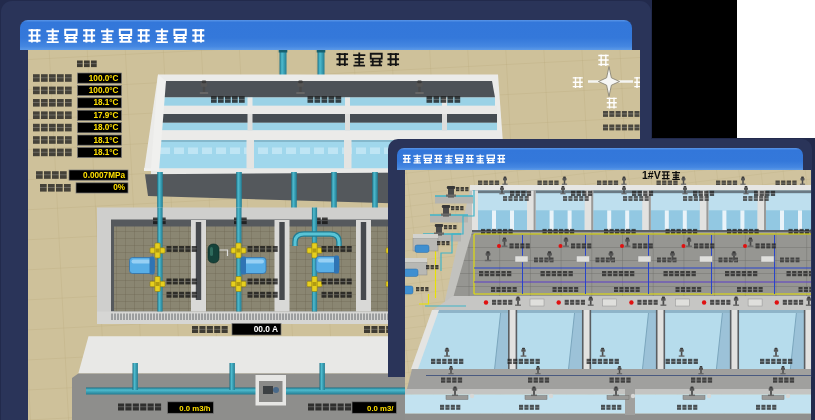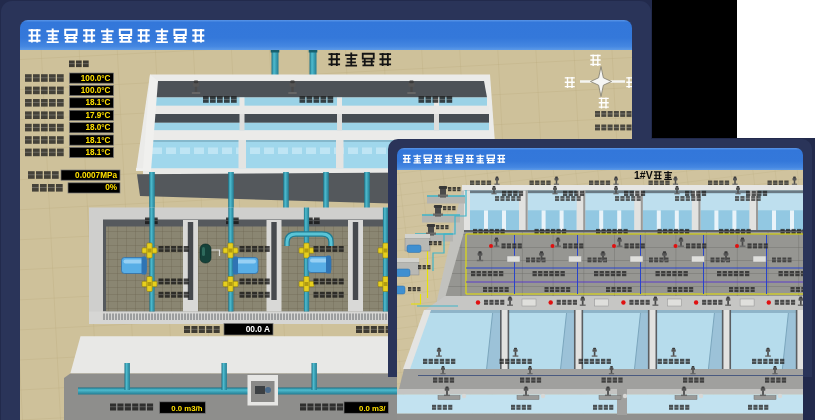--- a/index.html
+++ b/index.html
@@ -3,7 +3,7 @@
 html,body{margin:0;padding:0;width:815px;height:420px;background:#222a4c;overflow:hidden;font-family:"Liberation Sans",sans-serif;}
 .win{position:absolute;background:#2a3459;}
 .hdr{position:absolute;}
-.cnt{position:absolute;overflow:hidden;background:#c4b5fd;}
+.cnt{position:absolute;overflow:hidden;background:#c4b5fd;margin-left:8px;}
 .cnt svg{position:absolute;}
 </style></head><body>
 <div style="position:absolute;left:652px;top:0;width:85px;height:138px;background:#000"></div>

